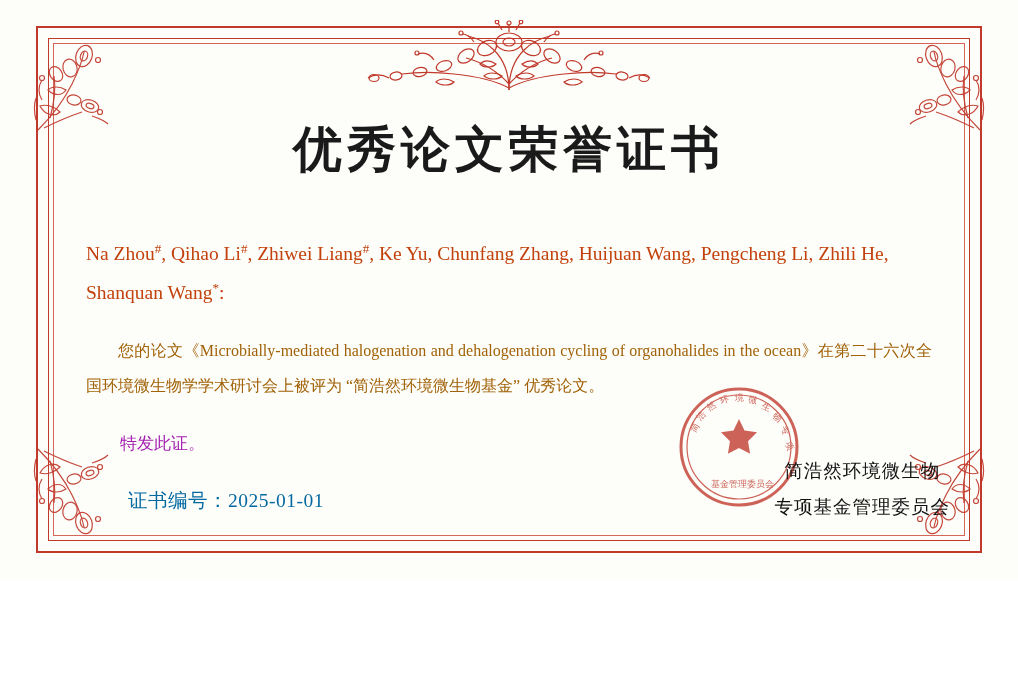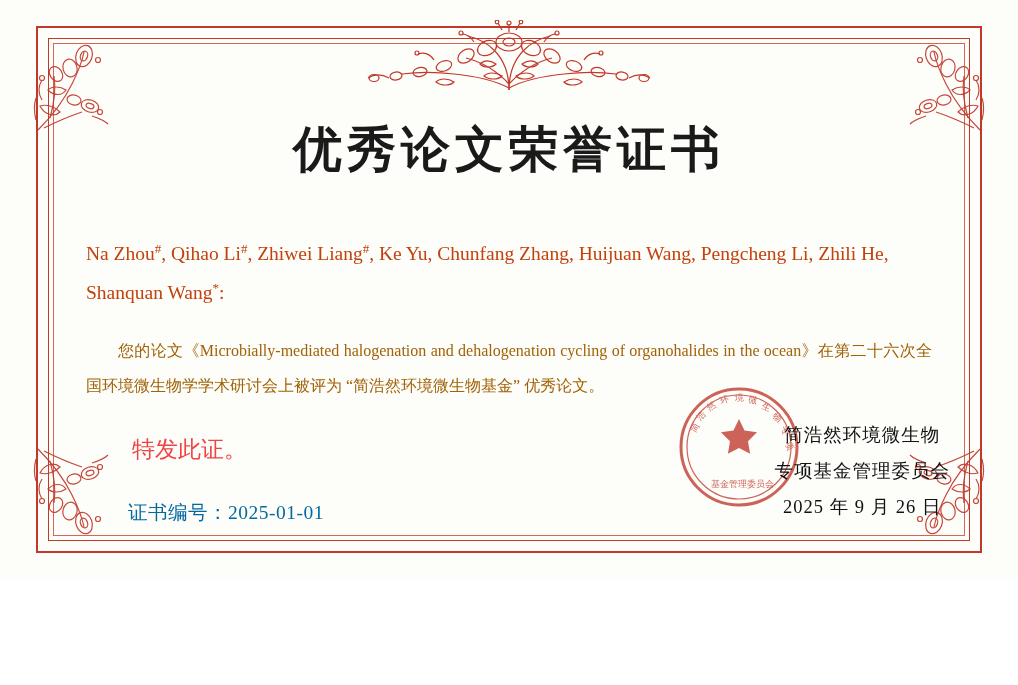--- a/index.html
+++ b/index.html
@@ -114,9 +114,9 @@
 
   .short-para {
     margin-top: 24px;
-    font-size: 23px;
+    font-size: 17px;
     line-height: 2.0;
-    color: #ef4444;
+    color: #a21caf;
     text-indent: 2em;
   }
 

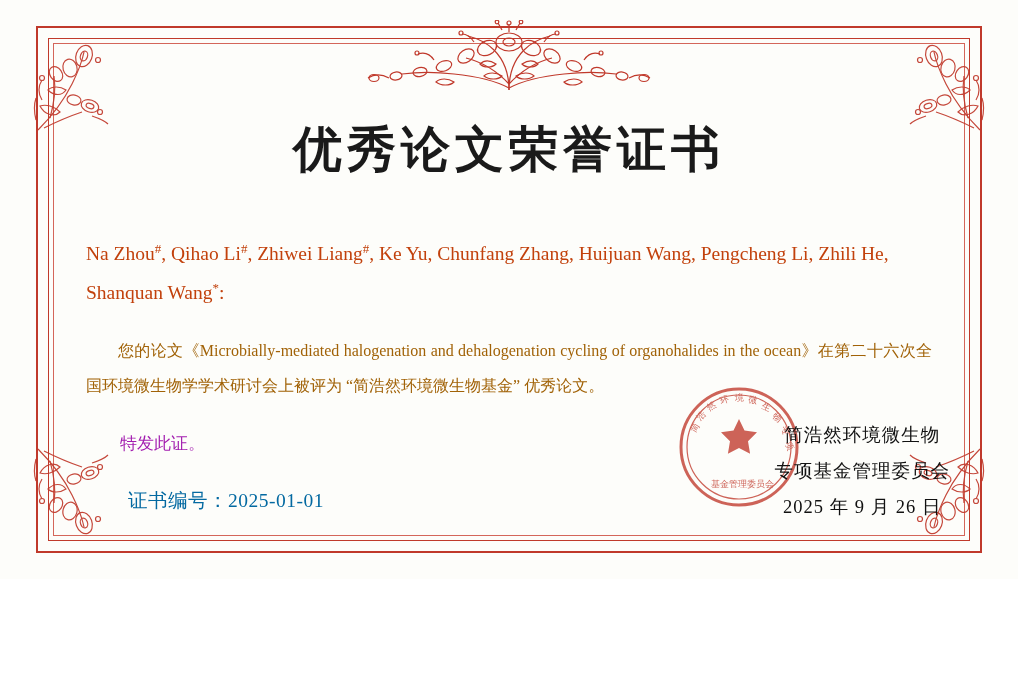--- a/index.html
+++ b/index.html
@@ -335,7 +335,6 @@
   <div class="signature">
     <div>简浩然环境微生物</div>
     <div>专项基金管理委员会</div>
-    <div>2025 年 9 月 26 日</div>
   </div>
 
 </div>

